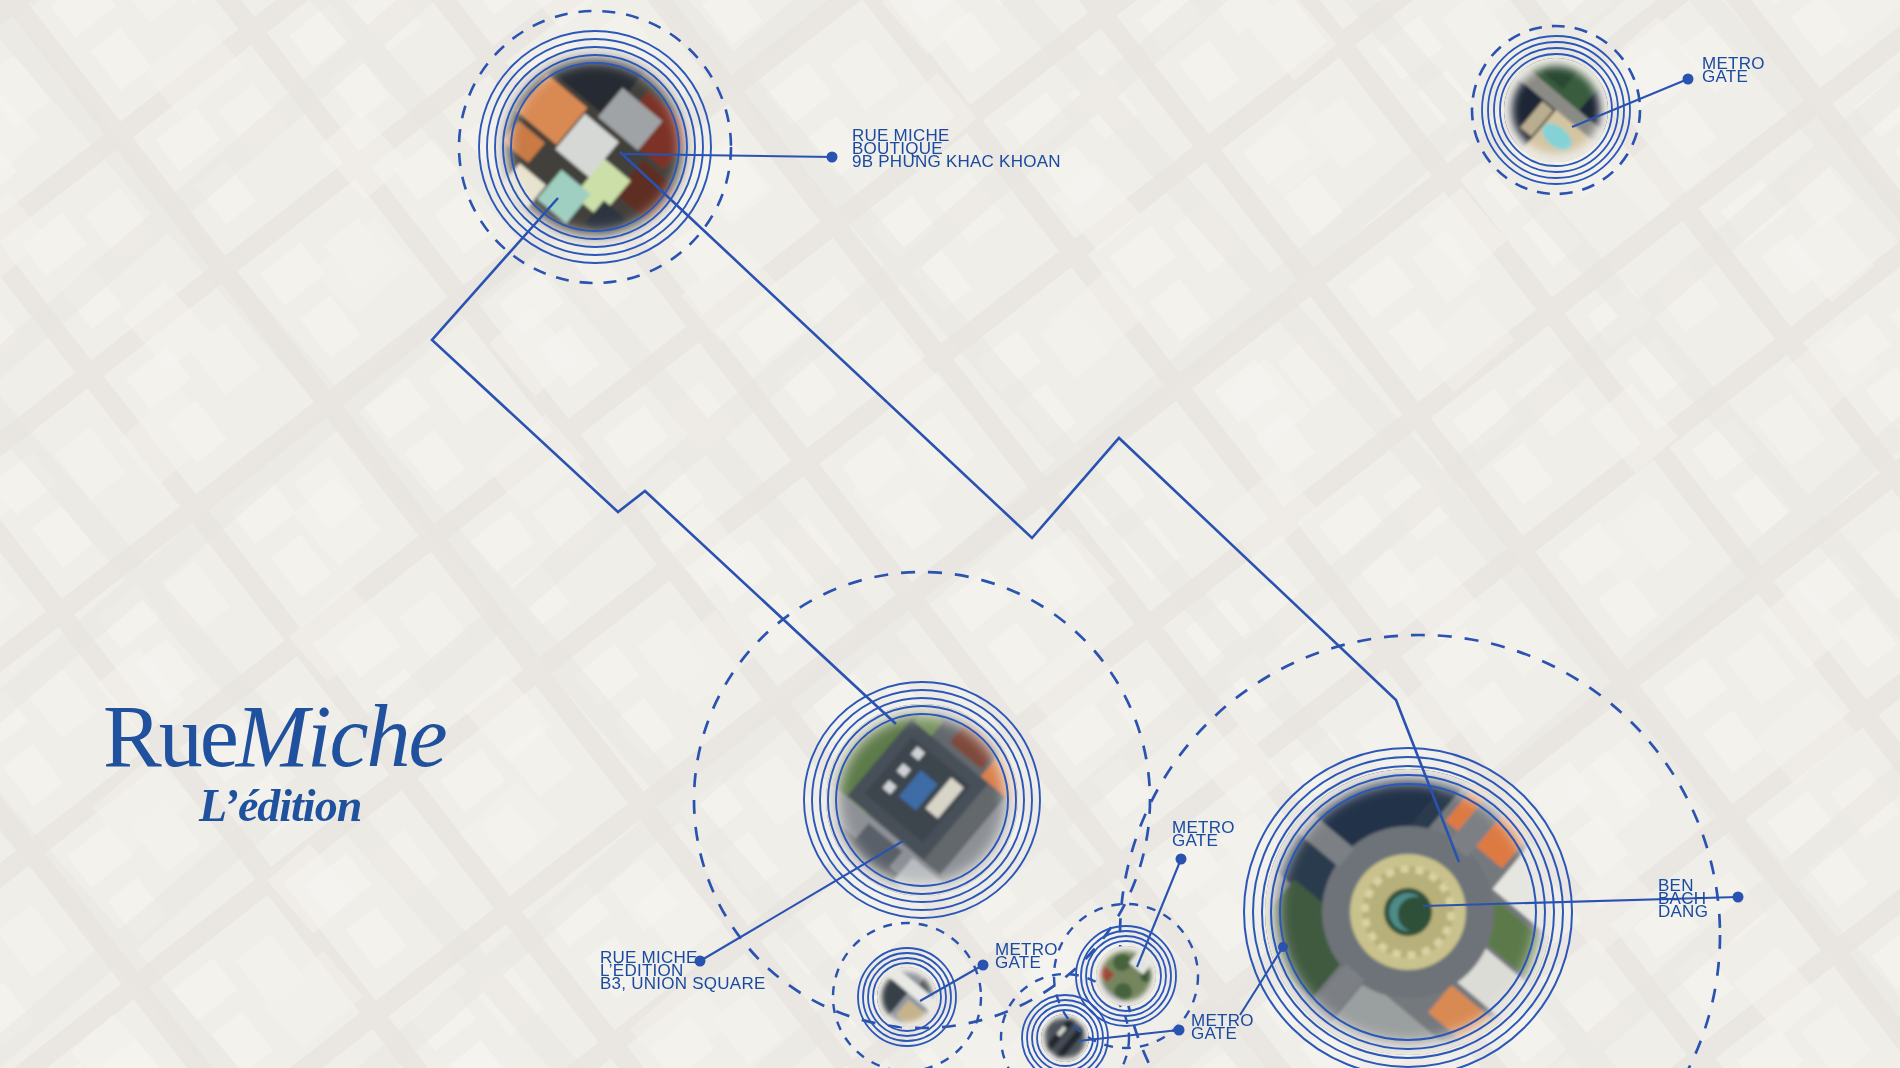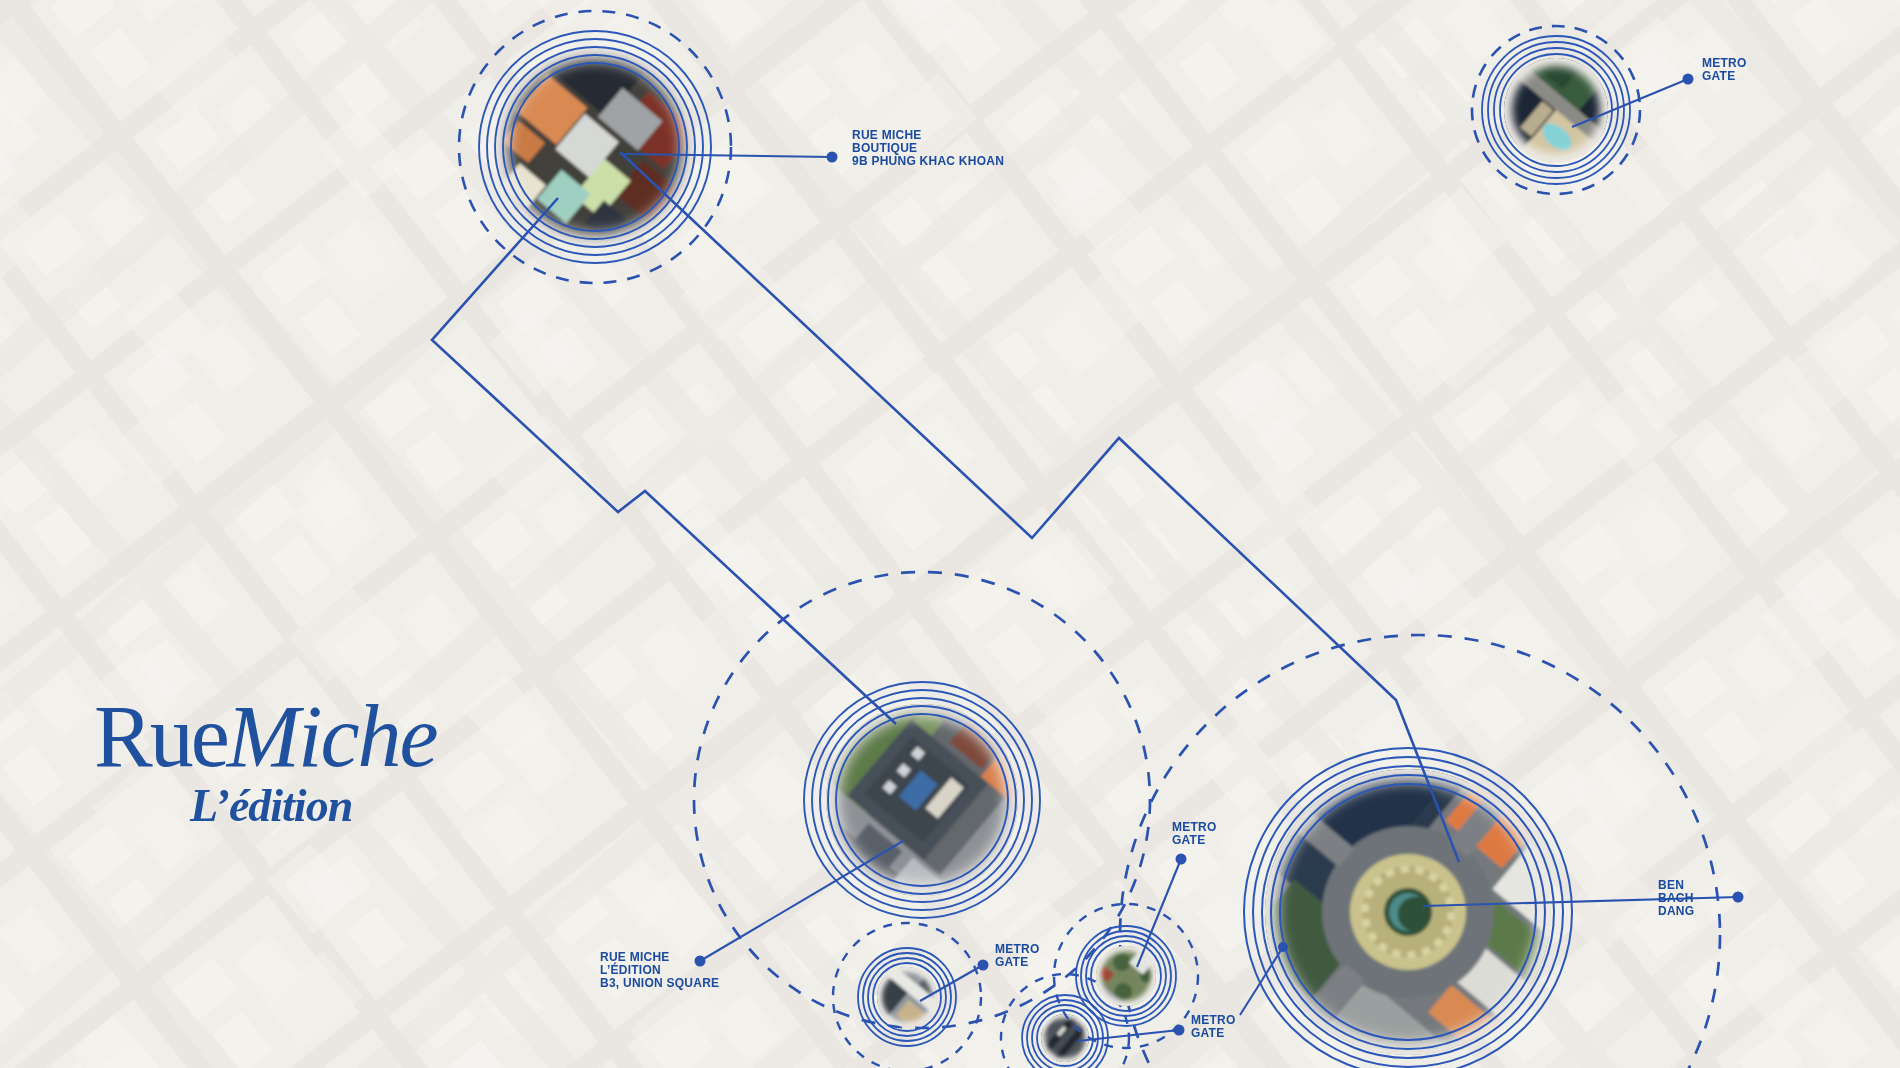--- a/index.html
+++ b/index.html
@@ -12,7 +12,7 @@
   .map-label{
     position:absolute;
     color:var(--text,#1a4ba0);
-    font-size:12px;font-weight:bold;line-height:13.2px;
+    font-size:17px;font-weight:normal;line-height:13.2px;
     letter-spacing:.25px;text-transform:uppercase;white-space:nowrap;
   }
   .map-label span{display:block;}

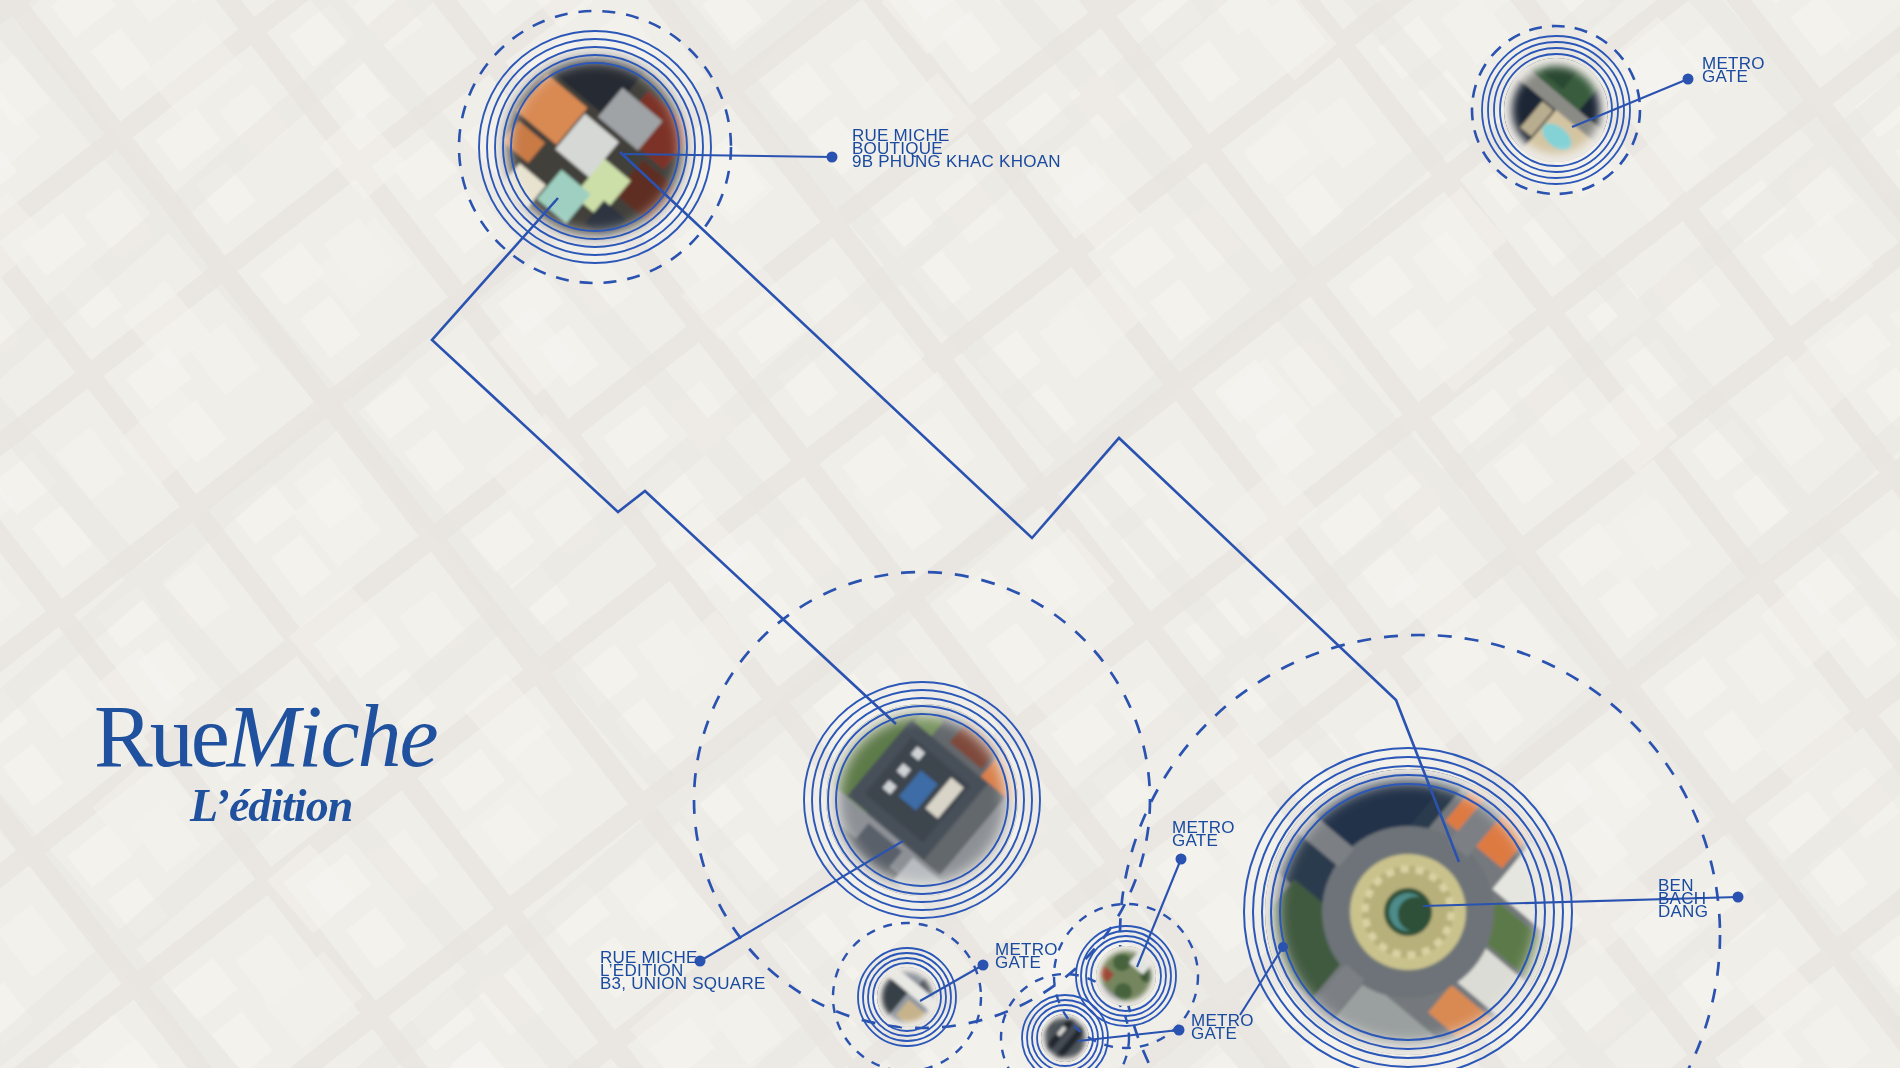--- a/index.html
+++ b/index.html
@@ -338,7 +338,7 @@
   <span>DANG</span>
 </div>
 
-<div class="logo" style="left:94px;top:694px">
+<div class="logo" style="left:103px;top:694px">
   <div class="logo-main"><span class="lr">Rue</span><span class="li">Miche</span></div>
   <div class="logo-sub">L’édition</div>
 </div>

